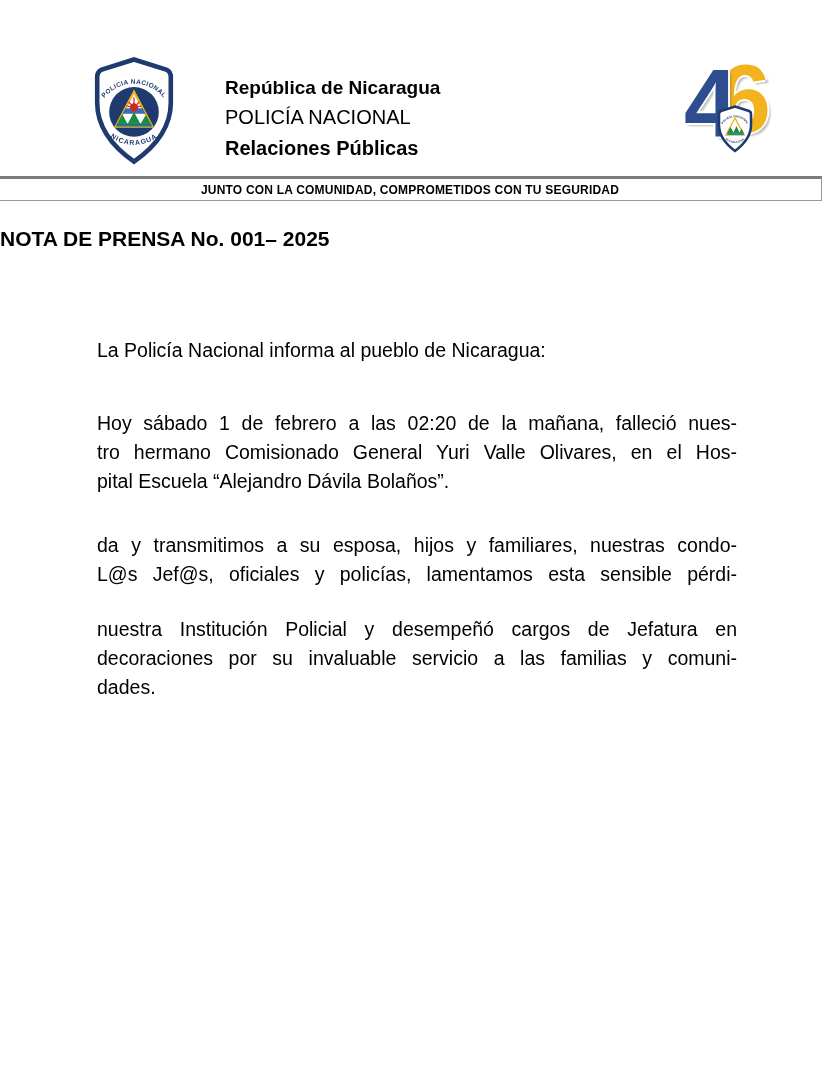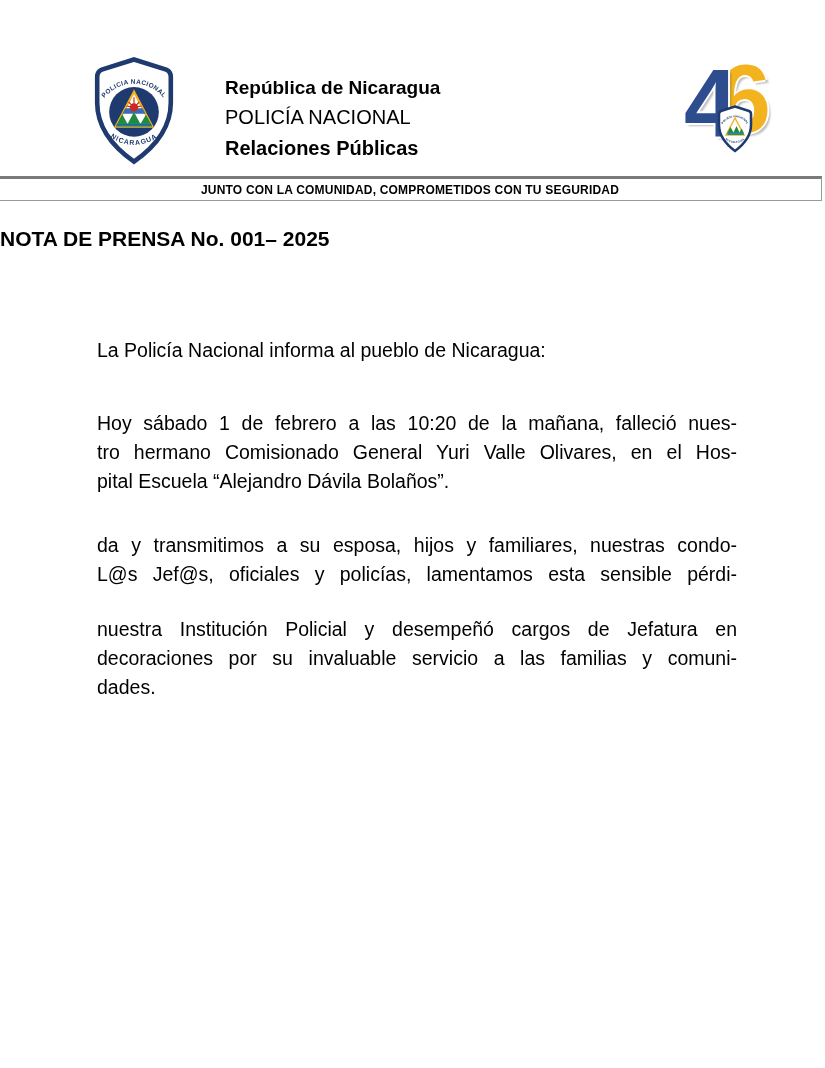--- a/index.html
+++ b/index.html
@@ -130,7 +130,7 @@
       <span class="ln">La Policía Nacional informa al pueblo de Nicaragua:</span>
     </p>
     <p class="p2">
-      <span class="ln just">Hoy sábado 1 de febrero a las 10:20 de la mañana, falleció nues-</span>
+      <span class="ln just">Hoy sábado 1 de febrero a las 02:20 de la mañana, falleció nues-</span>
       <span class="ln just">tro hermano Comisionado General Yuri Valle Olivares, en el Hos-</span>
       <span class="ln">pital Escuela “Alejandro Dávila Bolaños”.</span>
     </p>

